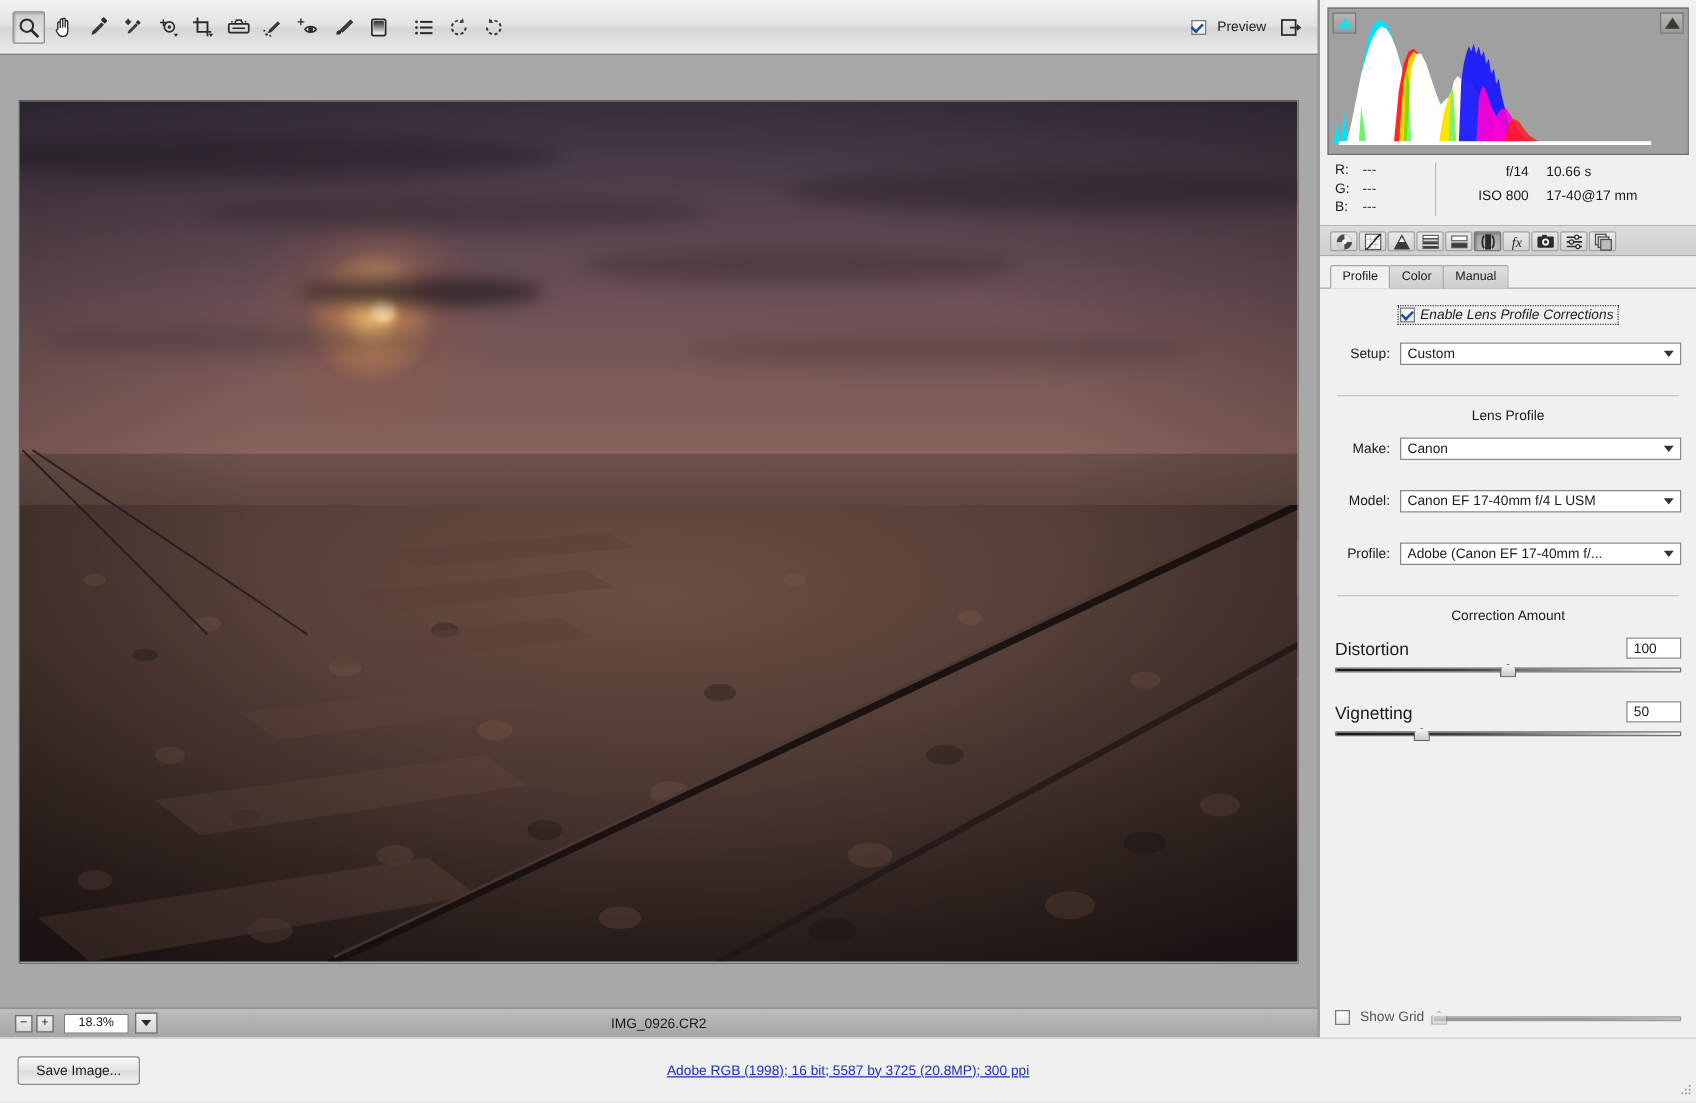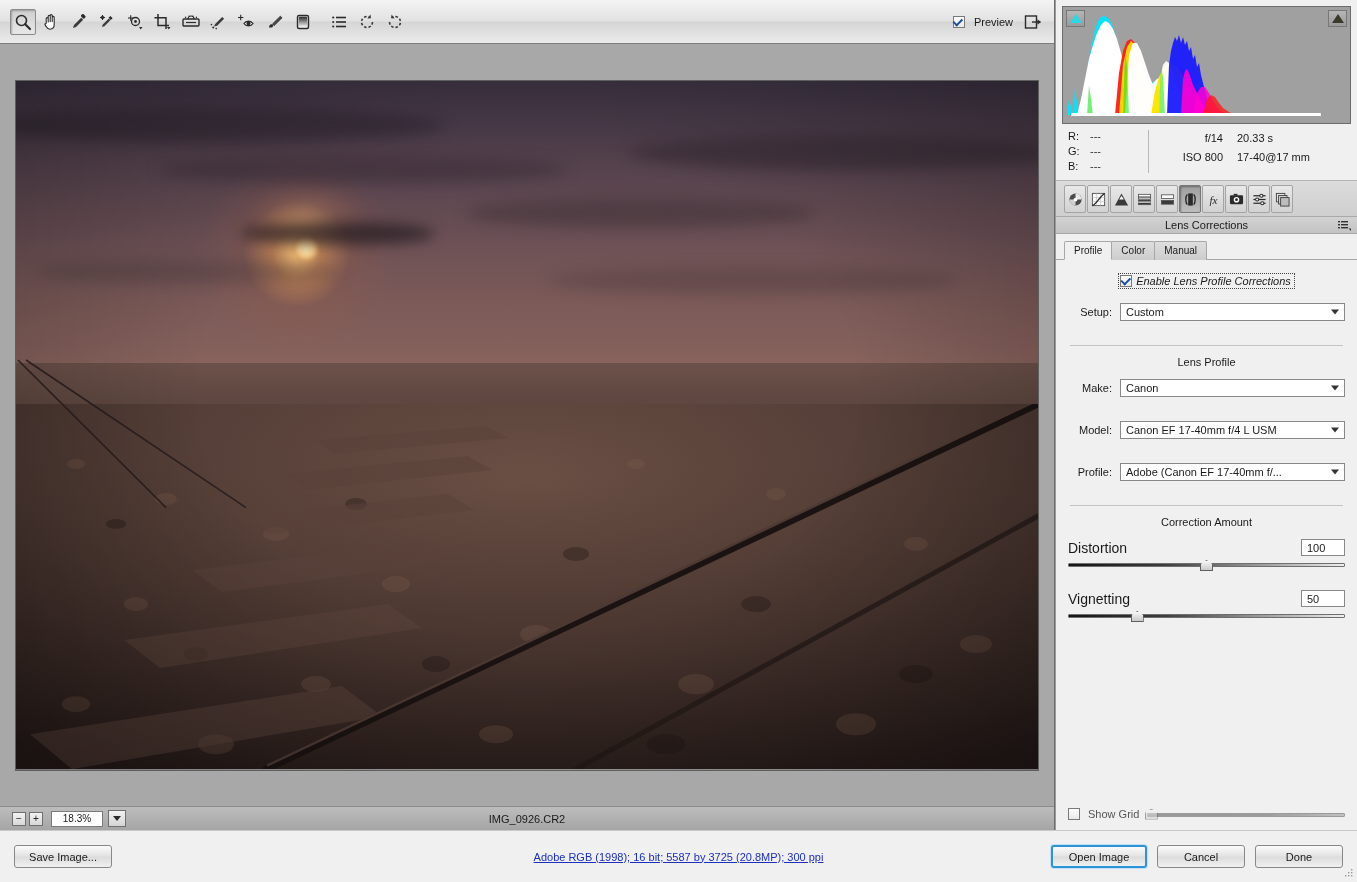--- a/index.html
+++ b/index.html
@@ -724,7 +724,7 @@
         <div class="exif-col">
           <div class="exif-line">
             <span class="exif-a">f/14</span>
-            <span>20.33 s</span>
+            <span>10.66 s</span>
           </div>
           <div class="exif-line">
             <span class="exif-a">ISO 800</span>

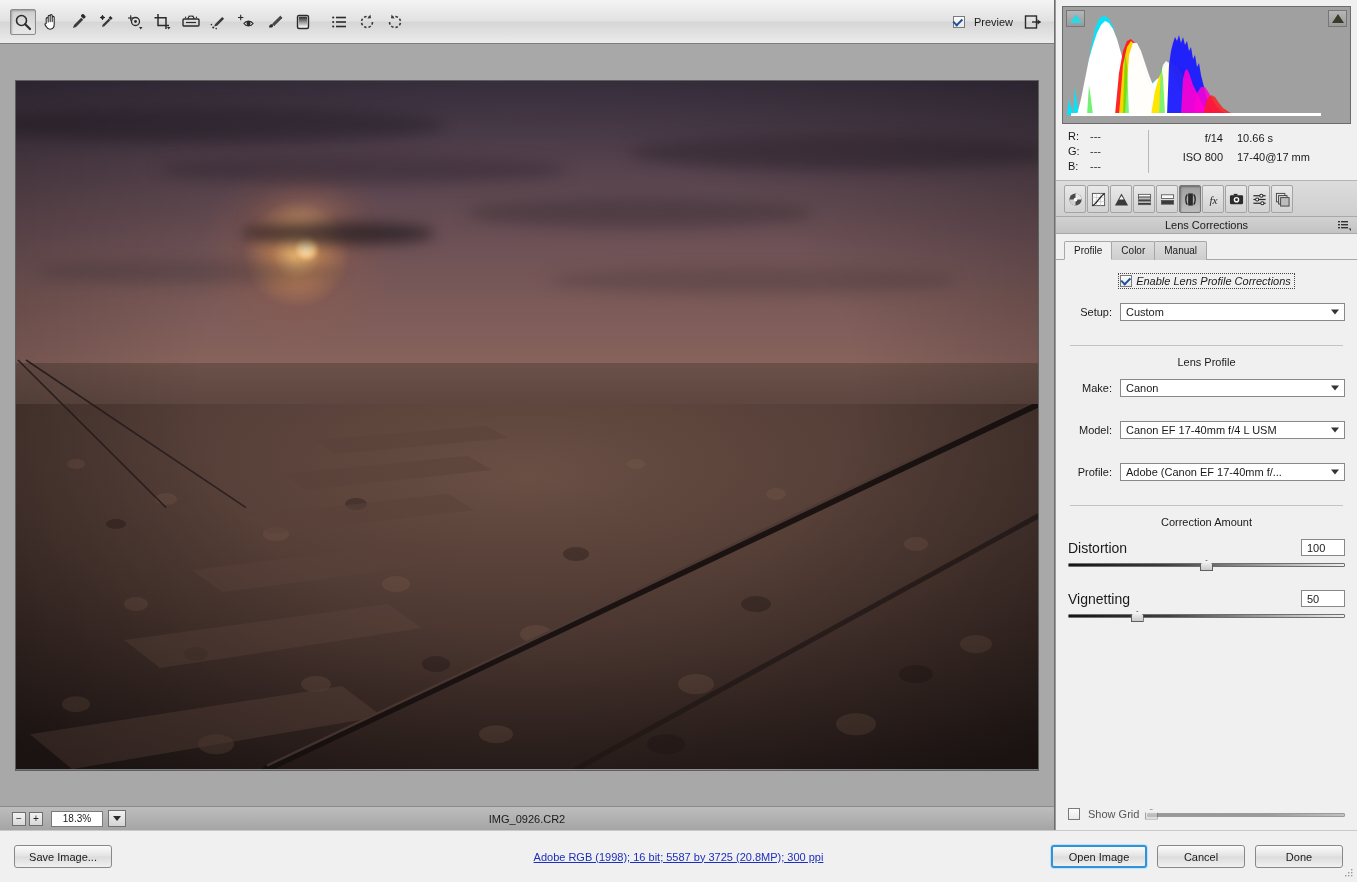--- a/index.html
+++ b/index.html
@@ -245,7 +245,7 @@
     gap: 1px;
   }
   .pi {
-    width: 22px; height: 28px;
+    width: 22px; height: 16px;
     border: 1px solid #a4a4a4;
     border-radius: 2px;
     background: linear-gradient(to bottom,#e9e9e9,#d2d2d2);

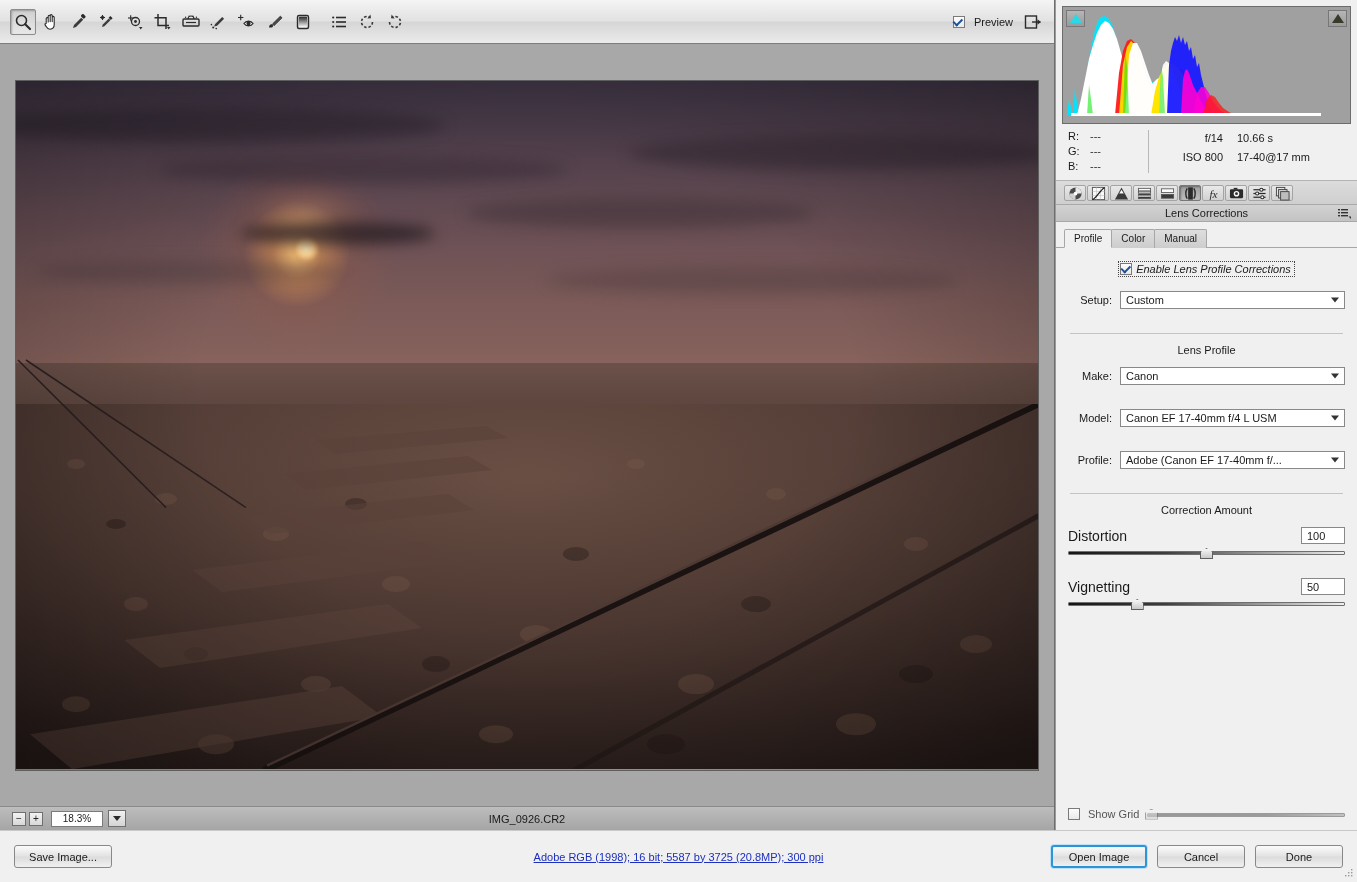--- a/index.html
+++ b/index.html
@@ -817,22 +817,6 @@
         </div>
       </div>
 
-      <div class="panel-title">
-        <span>Lens Corrections</span>
-        <span class="flyout">
-          <svg width="13" height="11" viewBox="0 0 13 11">
-              <g fill="#333">
-                <rect x="0" y="1" width="2" height="1.4"></rect>
-                <rect x="3" y="1" width="7" height="1.4"></rect>
-                <rect x="0" y="4" width="2" height="1.4"></rect>
-                <rect x="3" y="4" width="7" height="1.4"></rect>
-                <rect x="0" y="7" width="2" height="1.4"></rect>
-                <rect x="3" y="7" width="7" height="1.4"></rect>
-              </g>
-              <path d="M10.5 8.6 L13 8.6 L13 11 Z" fill="#333"></path>
-            </svg>
-        </span>
-      </div>
 
       <div class="tabs">
         <div class="tab active">Profile</div>

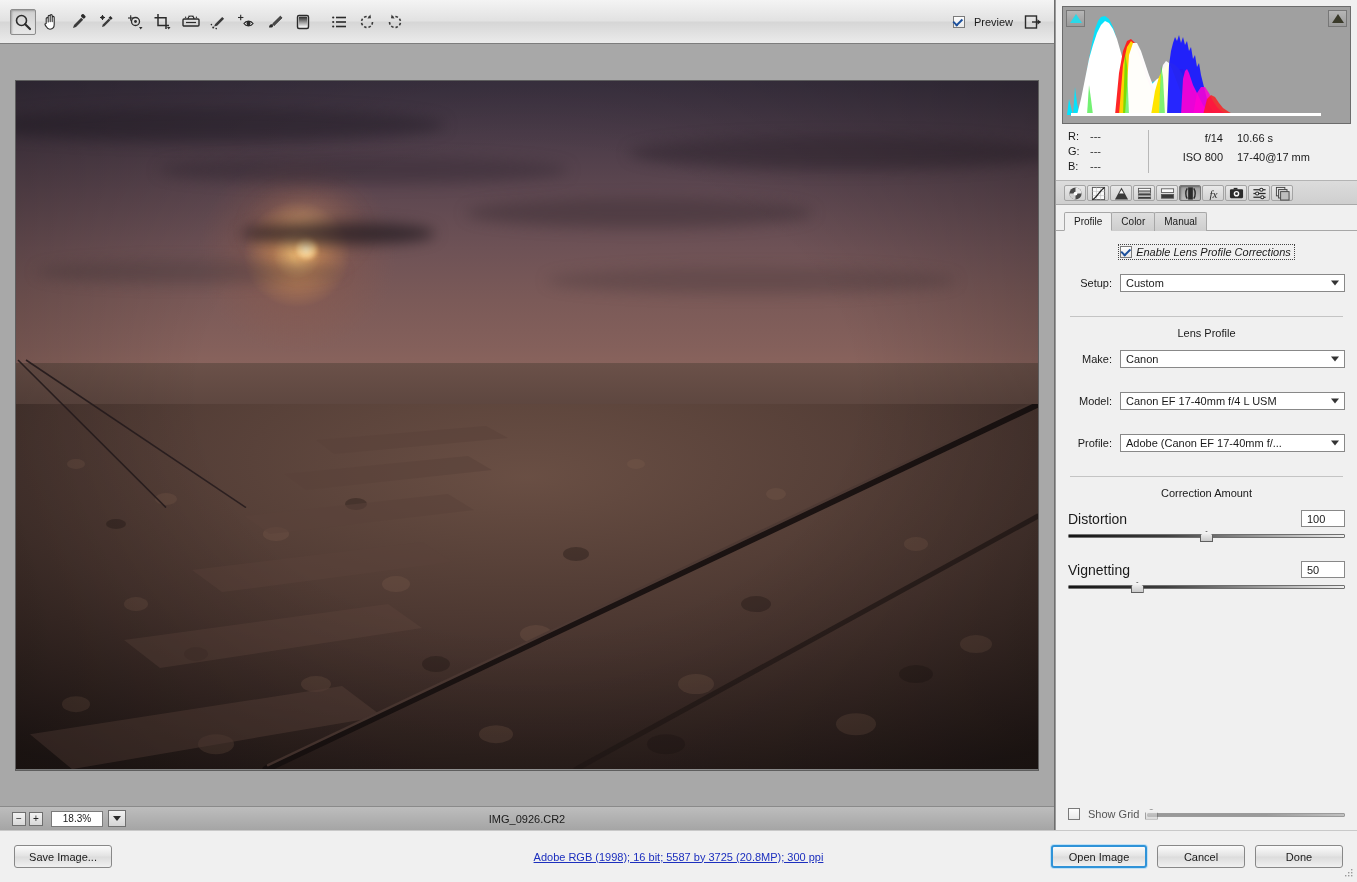--- a/index.html
+++ b/index.html
@@ -910,11 +910,6 @@
   <div class="bottombar">
     <div class="btn" style="min-width:98px;">Save Image...</div>
     <a class="wf-link" href="#">Adobe RGB (1998); 16 bit; 5587 by 3725 (20.8MP); 300 ppi</a>
-    <div class="right-btns">
-      <div class="btn primary" style="min-width:96px;">Open Image</div>
-      <div class="btn" style="min-width:88px;">Cancel</div>
-      <div class="btn" style="min-width:88px;">Done</div>
-    </div>
     <div class="resize-grip">
       <svg width="11" height="11" viewBox="0 0 11 11">
           <g fill="#999">

